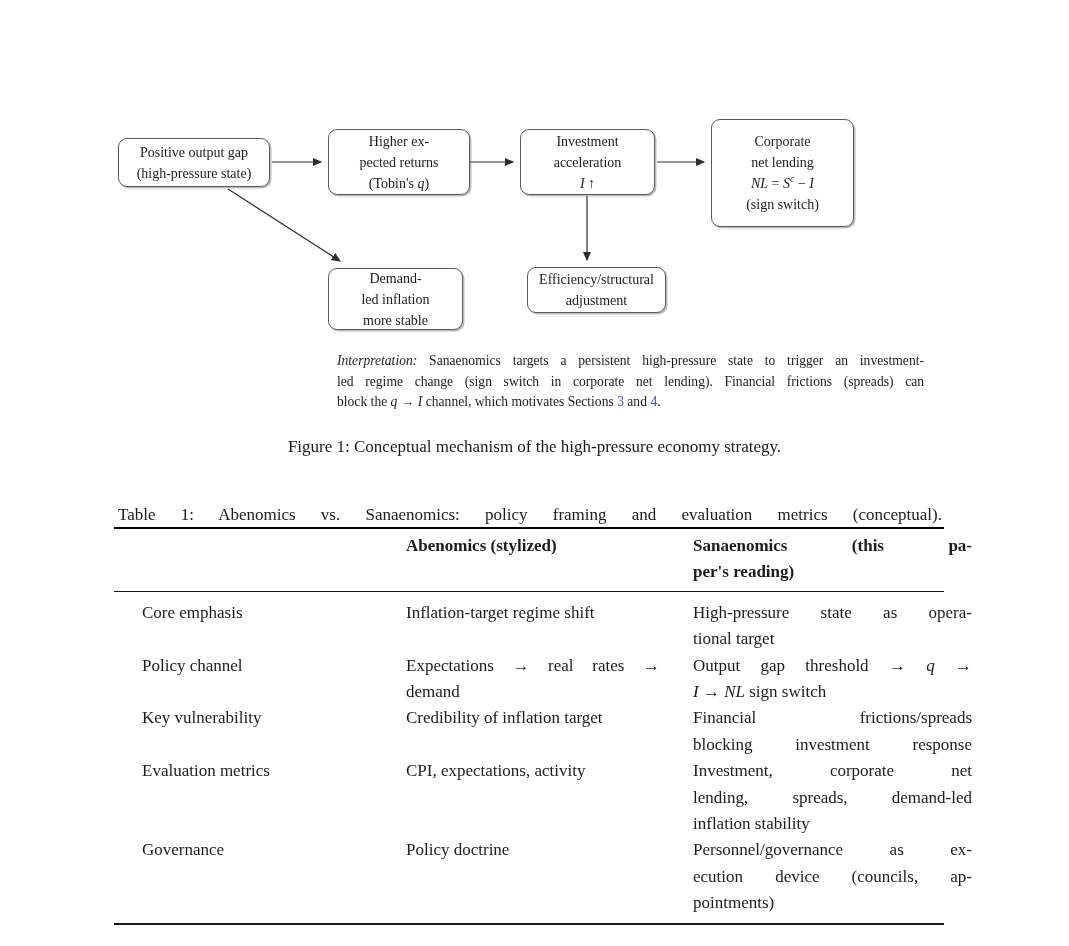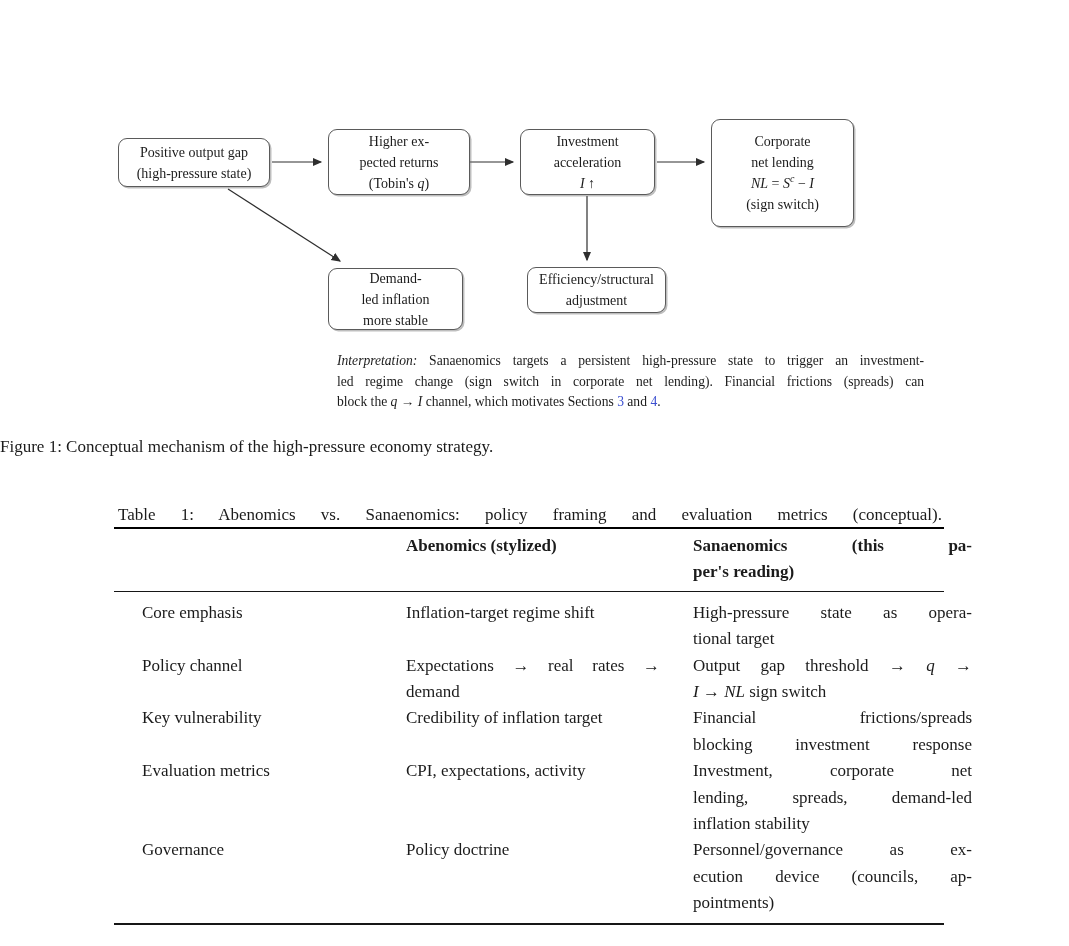--- a/index.html
+++ b/index.html
@@ -36,7 +36,7 @@
   
   .fcaption{
     position:absolute;left:0;top:437px;width:1069px;
-    font-size:17px;
+    text-align:center;font-size:17px;
   }
   .tcaption{
     position:absolute;left:118px;top:485px;width:824px;

